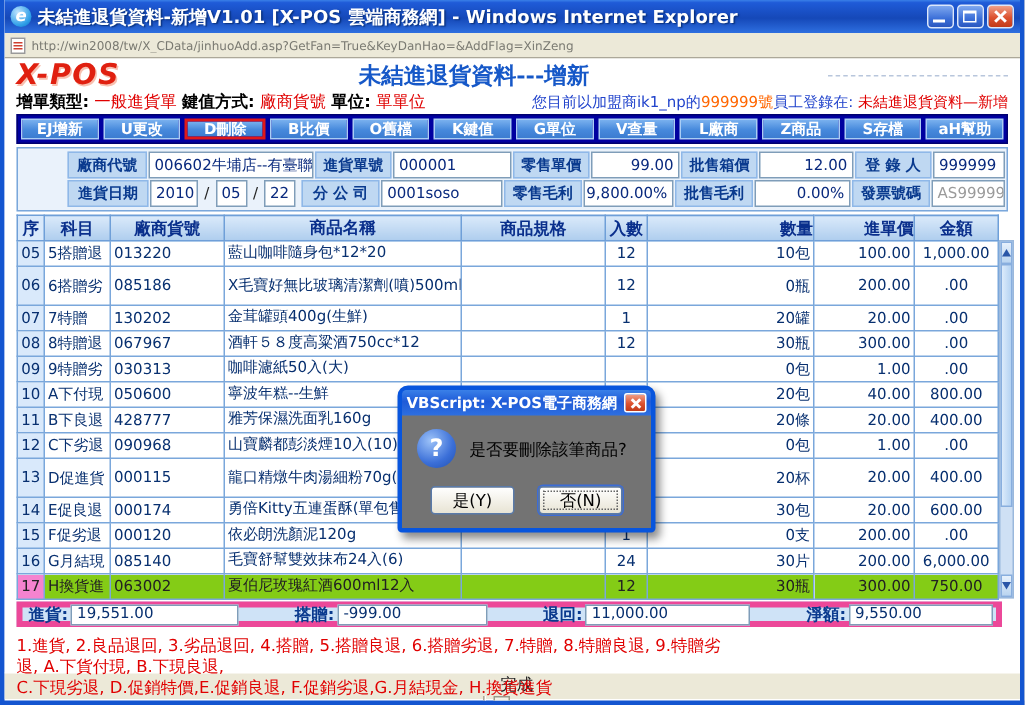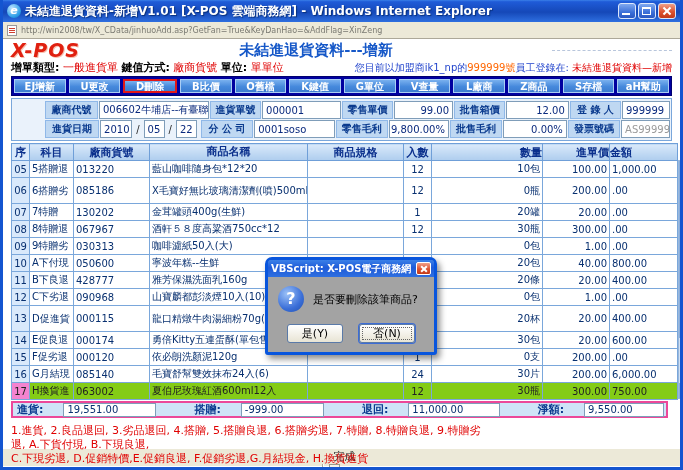--- a/index.html
+++ b/index.html
@@ -65,7 +65,7 @@
   tr.hl .c-no{background:#f583cf !important;}
   .c-cat{width:44px;} .c-code{width:76px;} .c-name{width:158px;white-space:normal;line-height:12px;}
   .c-spec{width:96px;} .c-pack{width:28px;text-align:center;} .c-qty{width:111px;text-align:right;}
-  .c-price{width:67px;text-align:right;} .c-amount{width:68px;text-align:left;}
+  .c-price{width:67px;text-align:right;} .c-amount{width:56px;text-align:center;}
   
   .vscroll{width:15px;height:239px;margin-top:17px;background:#cfe0f4;border:1px solid #9ab8dc;display:flex;flex-direction:column;}
   .sbtn{height:15px;background:linear-gradient(180deg,#e7f1fc,#b9d4f0);border:1px solid #88aede;display:flex;align-items:center;justify-content:center;}

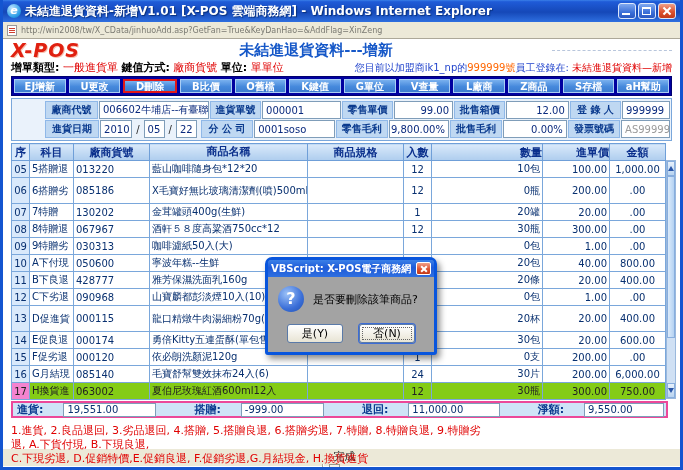--- a/index.html
+++ b/index.html
@@ -92,7 +92,7 @@
   .mag::after{content:"";position:absolute;width:5px;height:2px;background:#3a6ea5;transform:rotate(45deg);left:6px;top:8px;}
   .dda{width:0;height:0;border-left:3px solid transparent;border-right:3px solid transparent;border-top:4px solid #444;margin-left:2px;}
   
-  .dialog{position:absolute;left:262px;top:218px;width:172px;z-index:50;background:#a3a3a3;
+  .dialog{position:absolute;left:262px;top:218px;width:172px;z-index:50;background:#737373;
     border:3px solid #0855dd;border-radius:7px 7px 3px 3px;box-shadow:3px 4px 6px rgba(0,0,0,.45);}
   .dlg-title{height:17px;background:linear-gradient(180deg,#3a80e8,#1f5bd8 45%,#2e6fe0);border-radius:3px 3px 0 0;
     display:flex;align-items:center;padding:0 3px;color:#fff;font-size:10px;font-weight:bold;}

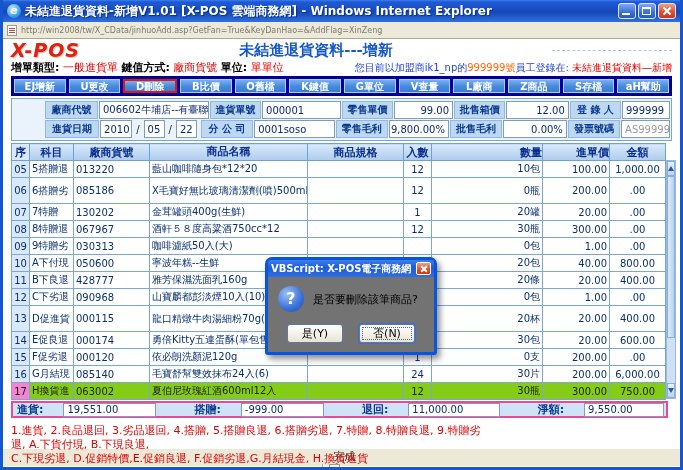--- a/index.html
+++ b/index.html
@@ -74,8 +74,8 @@
   .sthumb{height:162px;margin:0 0;background:linear-gradient(90deg,#dcebfb,#b4d2f2);border:1px solid #88aede;}
   .strack{flex:1;}
   
-  .totals{display:flex;align-items:center;height:17px;width:657px;background:#cfe3f7;border:2px solid #ec4899;margin-top:1px;
-    font-size:11px;padding:0 2px;gap:18px;}
+  .totals{display:flex;align-items:center;height:17px;width:657px;background:#cfe3f7;border:4px solid #ec4899;margin-top:1px;
+    font-size:11px;padding:0 2px;gap:0;}
   .tlab{color:#0a3a8e;font-weight:bold;white-space:nowrap;padding:0 2px;}
   .tval{background:#fff;border:1px solid #7f9db9;height:14px;font-size:10px;color:#083070;display:flex;align-items:center;padding:0 3px;}
   .tv1{width:112px;} .tv2{width:100px;} .tv3{width:110px;} .tv4{width:96px;}

